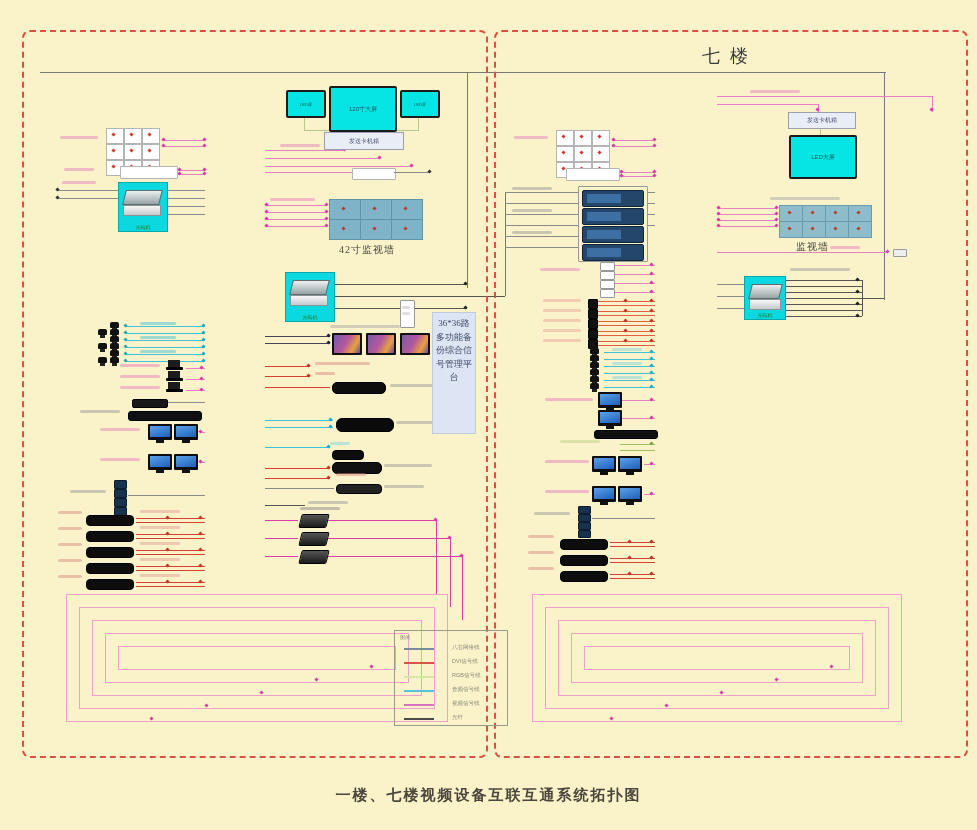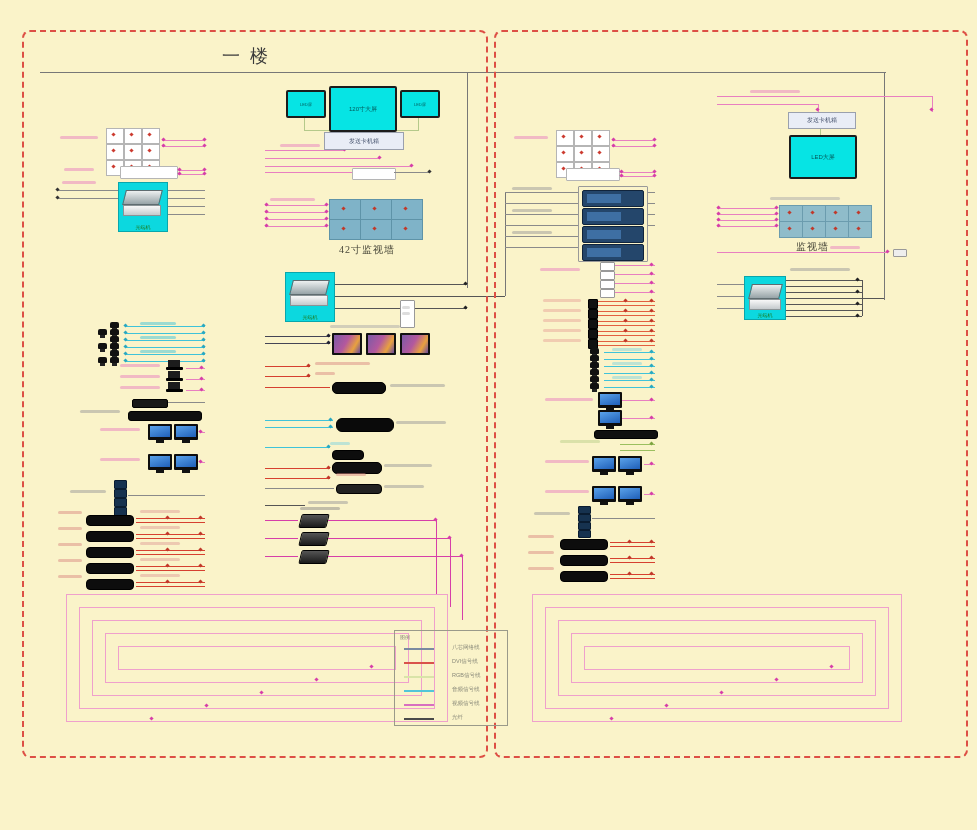--- a/index.html
+++ b/index.html
@@ -580,7 +580,6 @@
   <div class="frame" style="left:22px;top:30px;width:462px;height:724px;"></div>
   <div class="frame" style="left:494px;top:30px;width:470px;height:724px;"></div>
 
-  <div class="floor-title" style="left:150px;top:44px;width:200px;">一楼</div>
 
 
 

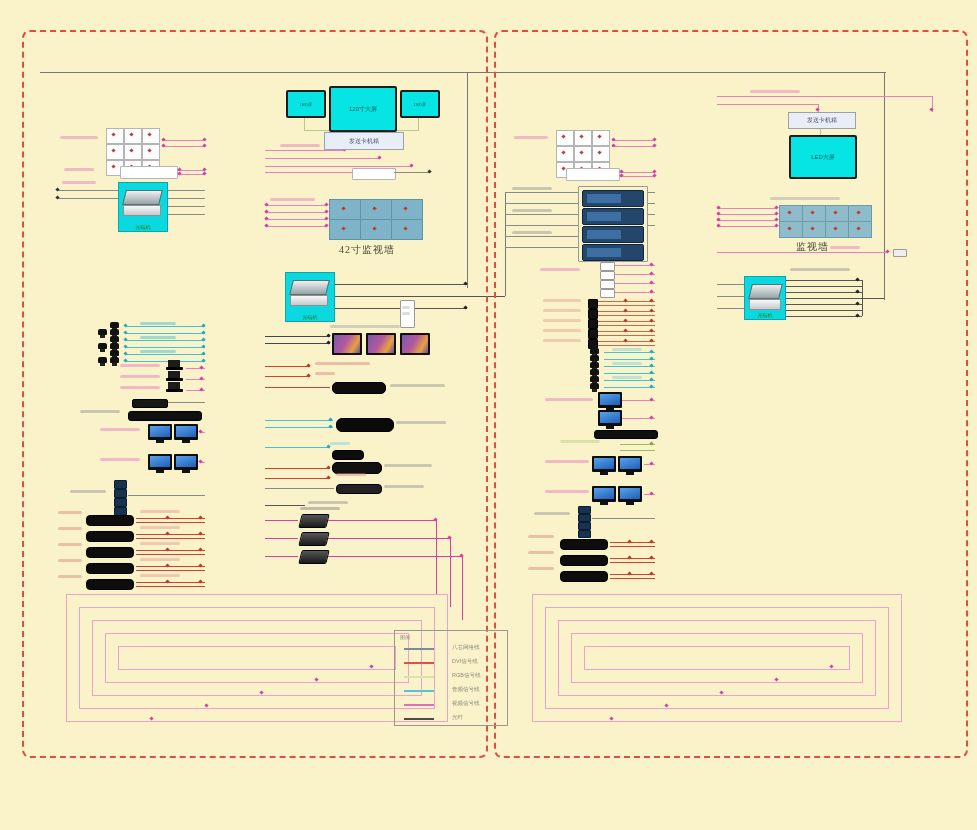--- a/index.html
+++ b/index.html
@@ -580,6 +580,7 @@
   <div class="frame" style="left:22px;top:30px;width:462px;height:724px;"></div>
   <div class="frame" style="left:494px;top:30px;width:470px;height:724px;"></div>
 
+  <div class="floor-title" style="left:630px;top:44px;width:200px;">七楼</div>
 
 
 

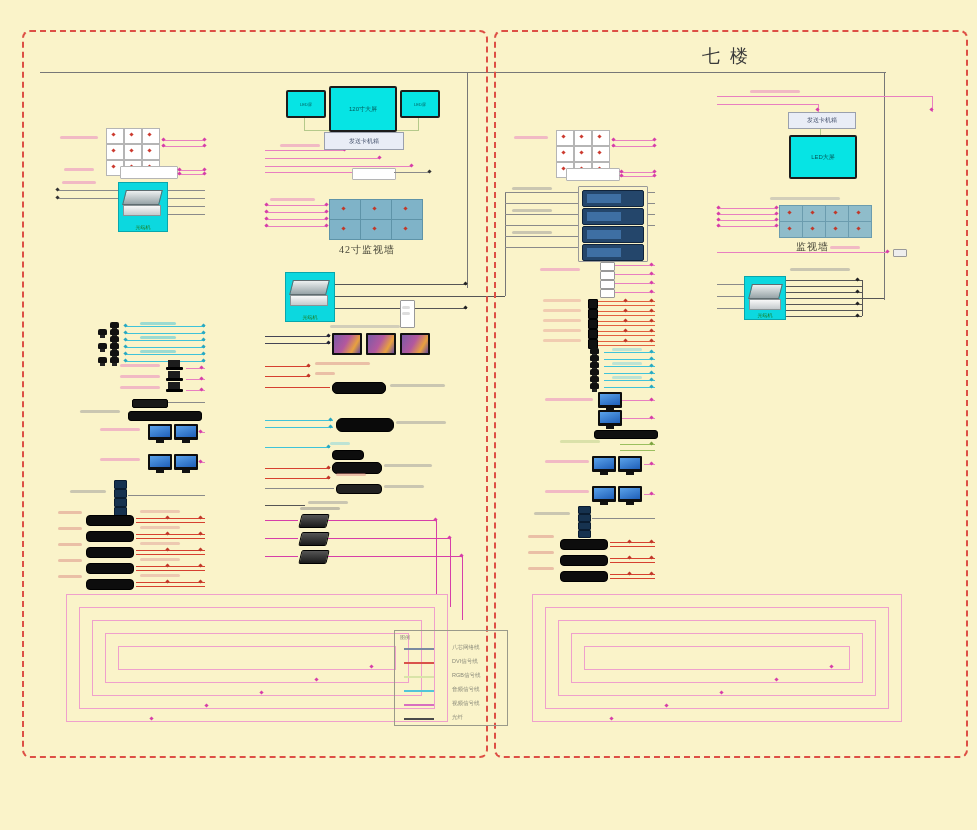--- a/index.html
+++ b/index.html
@@ -583,6 +583,7 @@
   <div class="floor-title" style="left:630px;top:44px;width:200px;">七楼</div>
 
 
+  <div class="backup" style="left:432px;top:312px;width:38px;height:112px;">36*36路多功能备份综合信号管理平台</div>
 
   <div class="screen" style="left:286px;top:90px;width:36px;height:24px;font-size:4px;">LED屏</div>
   <div class="screen" style="left:329px;top:86px;width:64px;height:42px;font-size:6px;">120寸大屏</div>

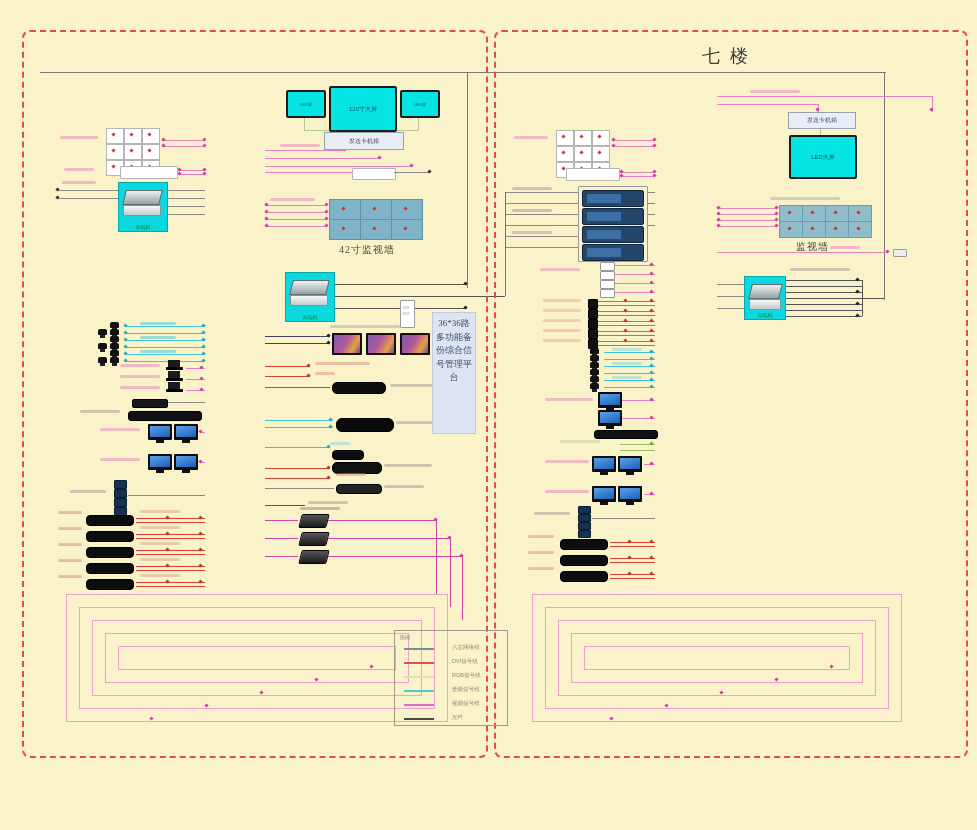--- a/index.html
+++ b/index.html
@@ -616,6 +616,7 @@
     <span class="ttl">图例</span>
   </div>
 
+  <div class="caption" style="top:786px;">一楼、七楼视频设备互联互通系统拓扑图</div>
 </div>
 
 </body></html>

